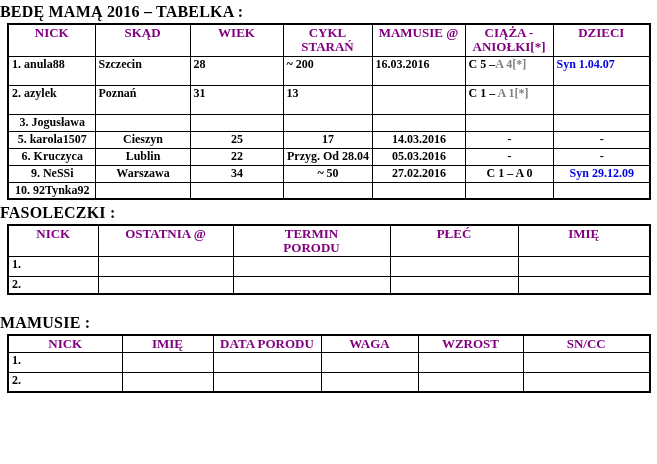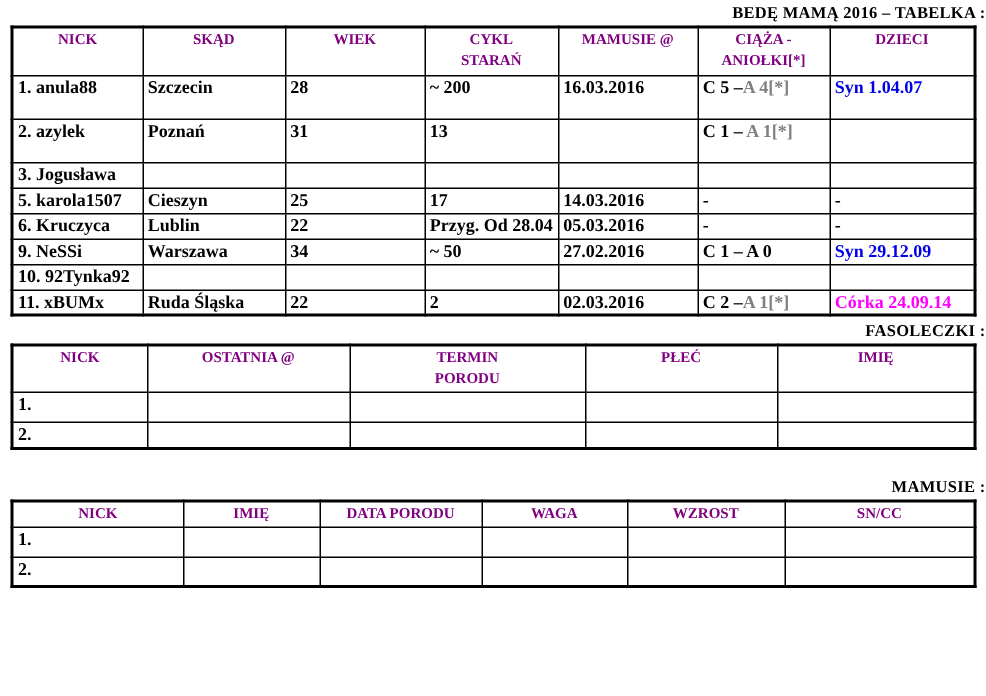--- a/index.html
+++ b/index.html
@@ -10,7 +10,7 @@
     overflow:hidden;
   }
   .doc-title{
-    text-align:right;font-size:11px;font-weight:bold;
+    text-align:left;font-size:16px;font-weight:bold;
     margin:3px 0 2px 0;letter-spacing:.2px;
   }
   .sec2-title{margin-top:4px;}

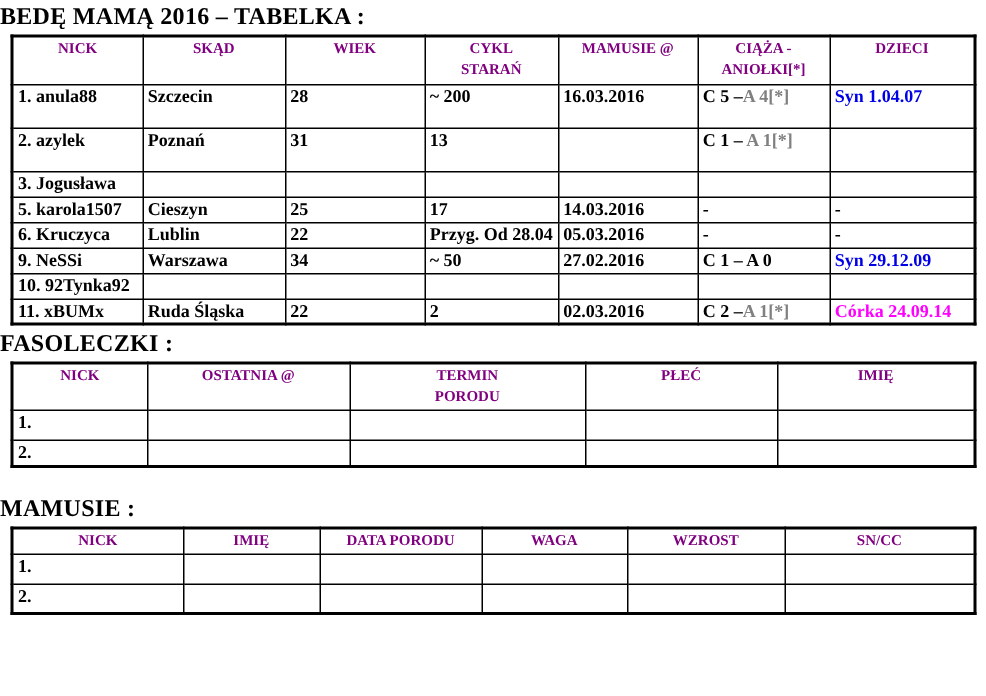--- a/index.html
+++ b/index.html
@@ -26,7 +26,7 @@
   }
   th{
     color:var(--header-text,#800080);
-    font-size:10px;line-height:14px;text-align:center;
+    font-size:13px;line-height:14px;text-align:center;
     white-space:pre-line;padding:1px 2px;font-weight:bold;
   }
   td{

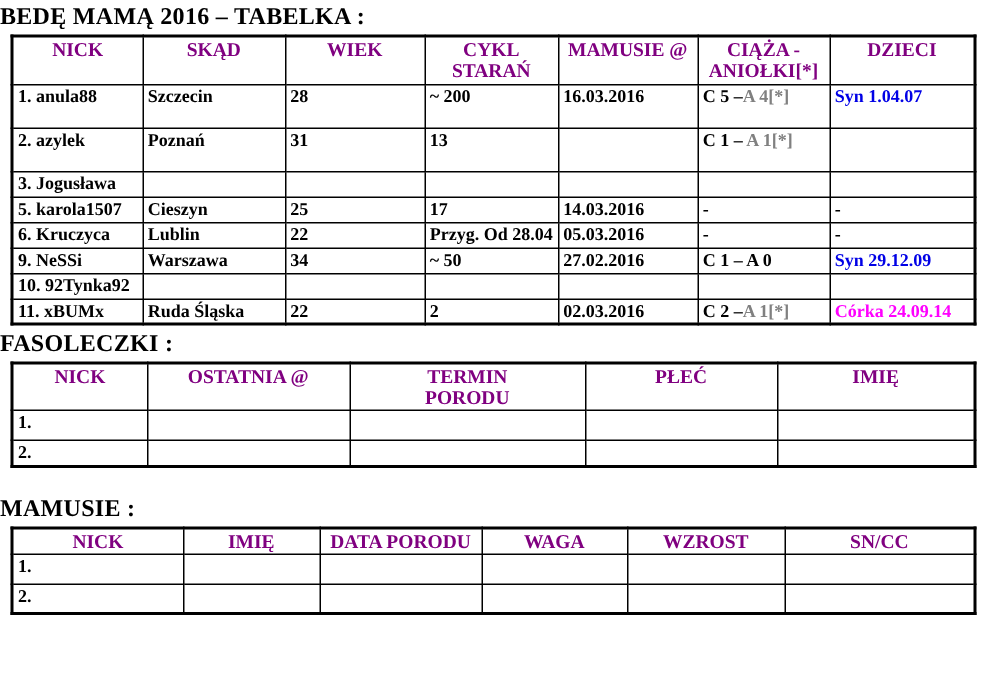--- a/index.html
+++ b/index.html
@@ -34,7 +34,7 @@
     padding:0 2px 0 3px;white-space:nowrap;font-weight:bold;
   }
   tr.tall{height:29px;}
-  tr.short{height:17px;}
+  tr.short{height:17px;text-align:center;}
   tr.row20{height:20px;}
   tr.row17{height:17px;}
   .t1-head{height:32px;}

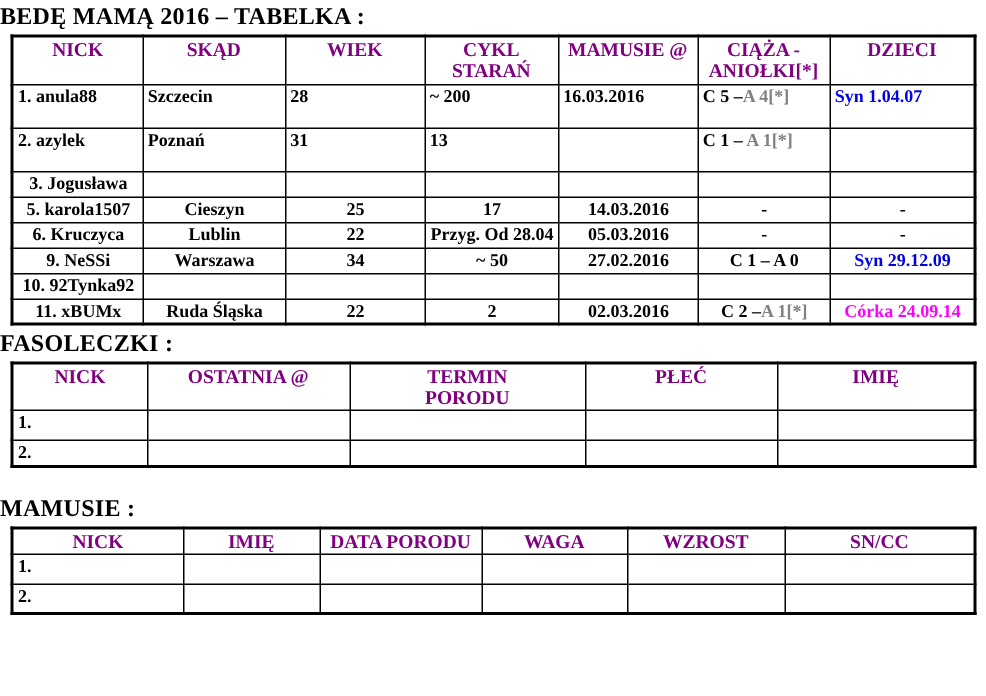--- a/index.html
+++ b/index.html
@@ -136,15 +136,6 @@
       <td><span></span><span class="gray"></span></td>
       <td></td>
     </tr>
-    <tr class="short">
-      <td>11. xBUMx</td>
-      <td>Ruda Śląska</td>
-      <td>22</td>
-      <td>2</td>
-      <td>02.03.2016</td>
-      <td><span>C 2 –</span><span class="gray">A 1[*]</span></td>
-      <td class="magenta">Córka 24.09.14</td>
-    </tr>
   </tbody>
 </table>
 

